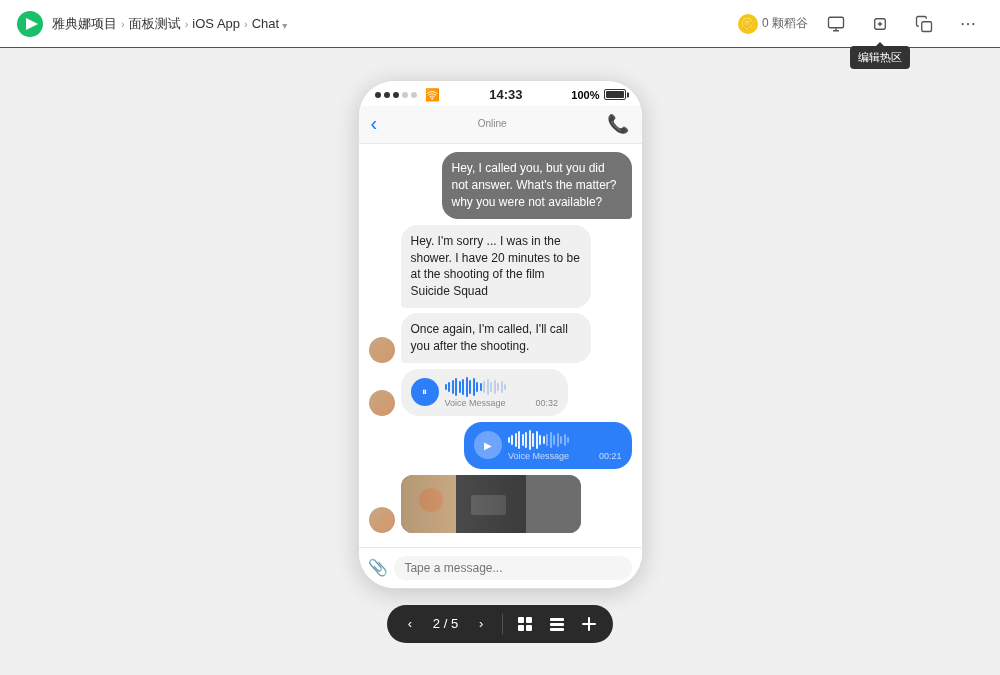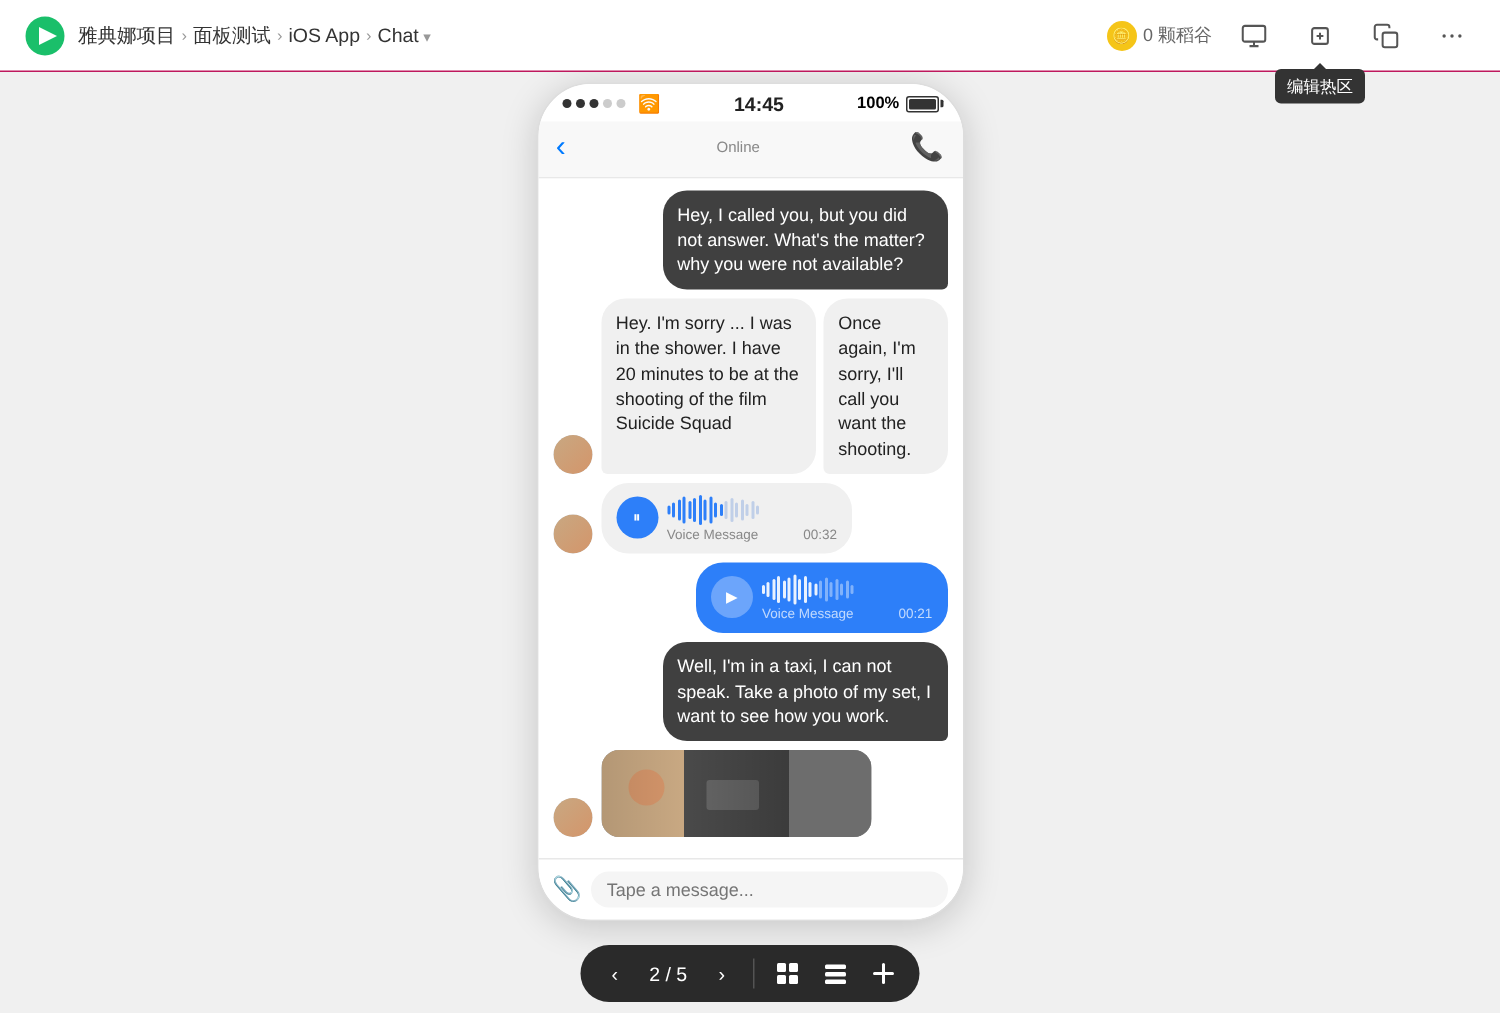--- a/index.html
+++ b/index.html
@@ -443,7 +443,7 @@
         &nbsp;
         <span class="wifi-icon">🛜</span>
       </div>
-      <div class="status-time">14:45</div>
+      <div class="status-time">14:33</div>
       <div class="status-right">
         <span>100%</span>
         <div class="battery-bar">

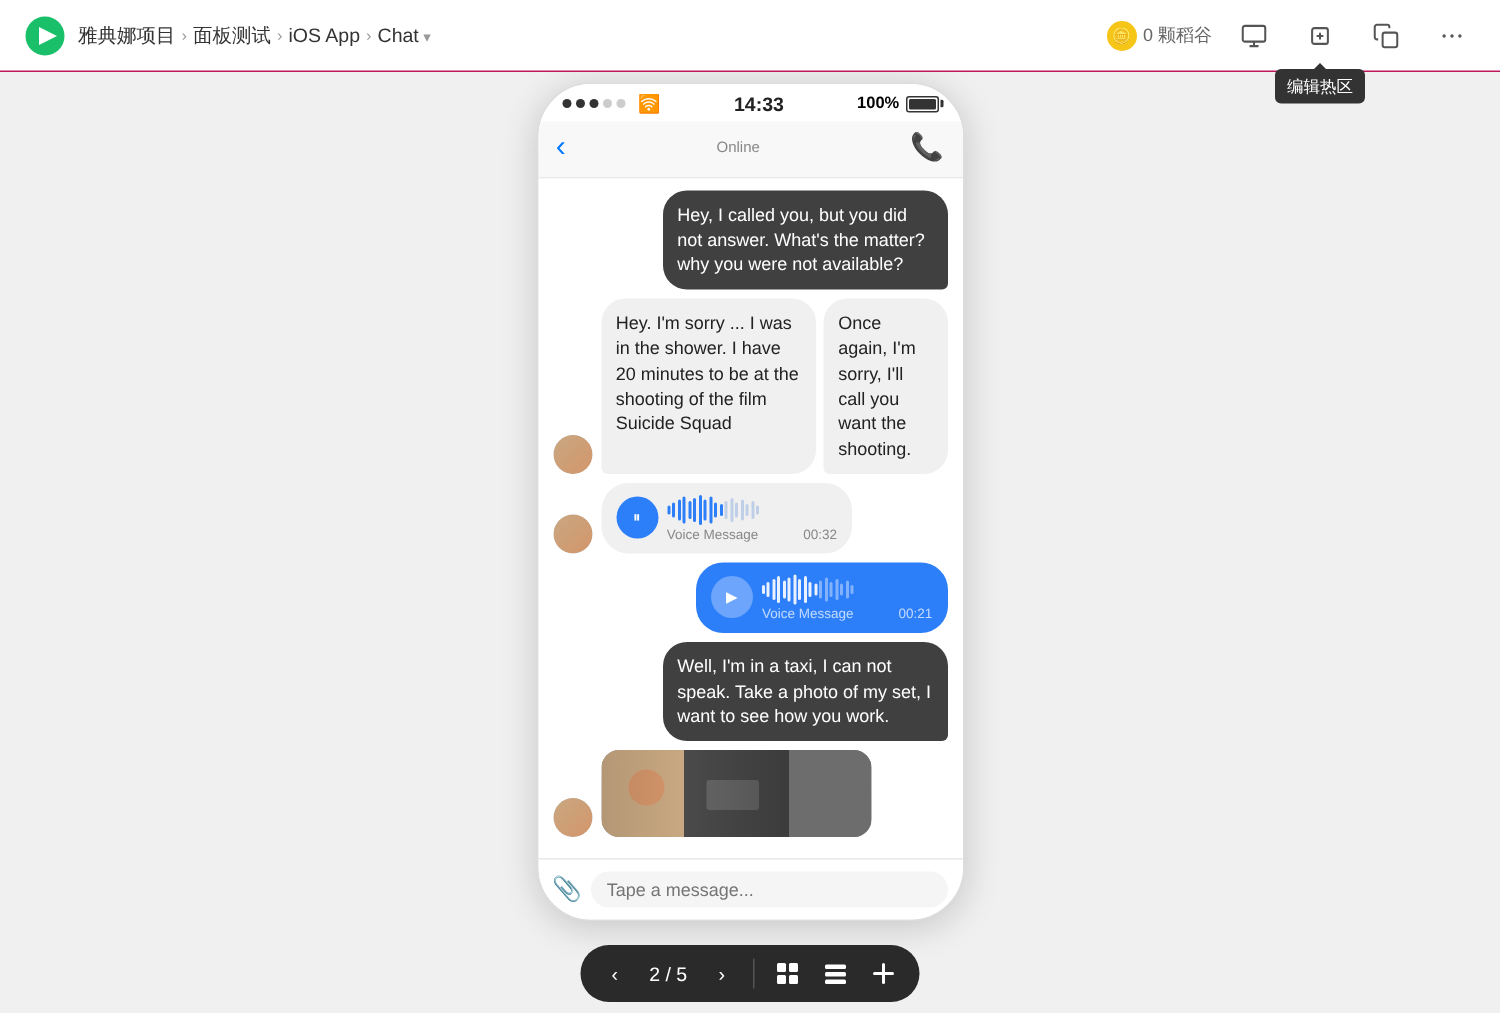--- a/index.html
+++ b/index.html
@@ -235,7 +235,7 @@
       line-height: 1.4;
     }
     .bubble.out {
-      background: #404040;
+      background: #737373;
       color: #fff;
       border-bottom-right-radius: 4px;
     }

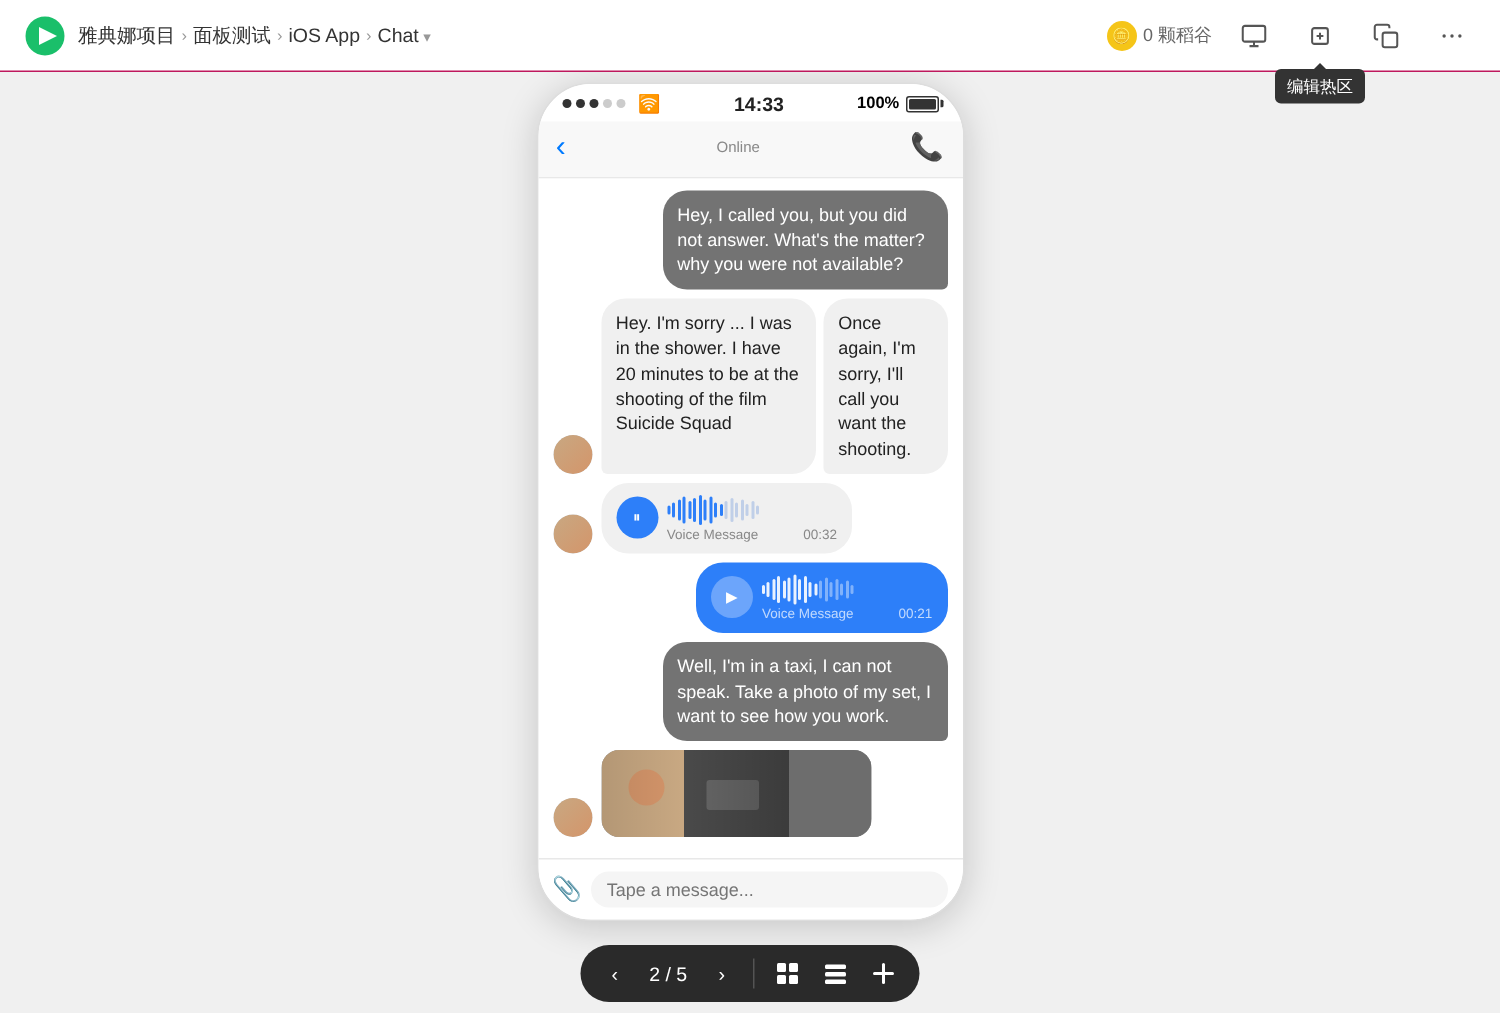--- a/index.html
+++ b/index.html
@@ -470,7 +470,7 @@
         <div class="avatar-small">
           <div class="avatar-img"></div>
         </div>
-        <div style="display:flex;flex-direction:row;gap:5px;">
+        <div style="display:flex;flex-direction:column;gap:5px;">
           <div class="bubble inc">Hey. I'm sorry ... I was in the shower. I have 20 minutes to be at the shooting of the film Suicide Squad</div>
           <div class="bubble inc">Once again, I'm sorry, I'll call you want the shooting.</div>
         </div>

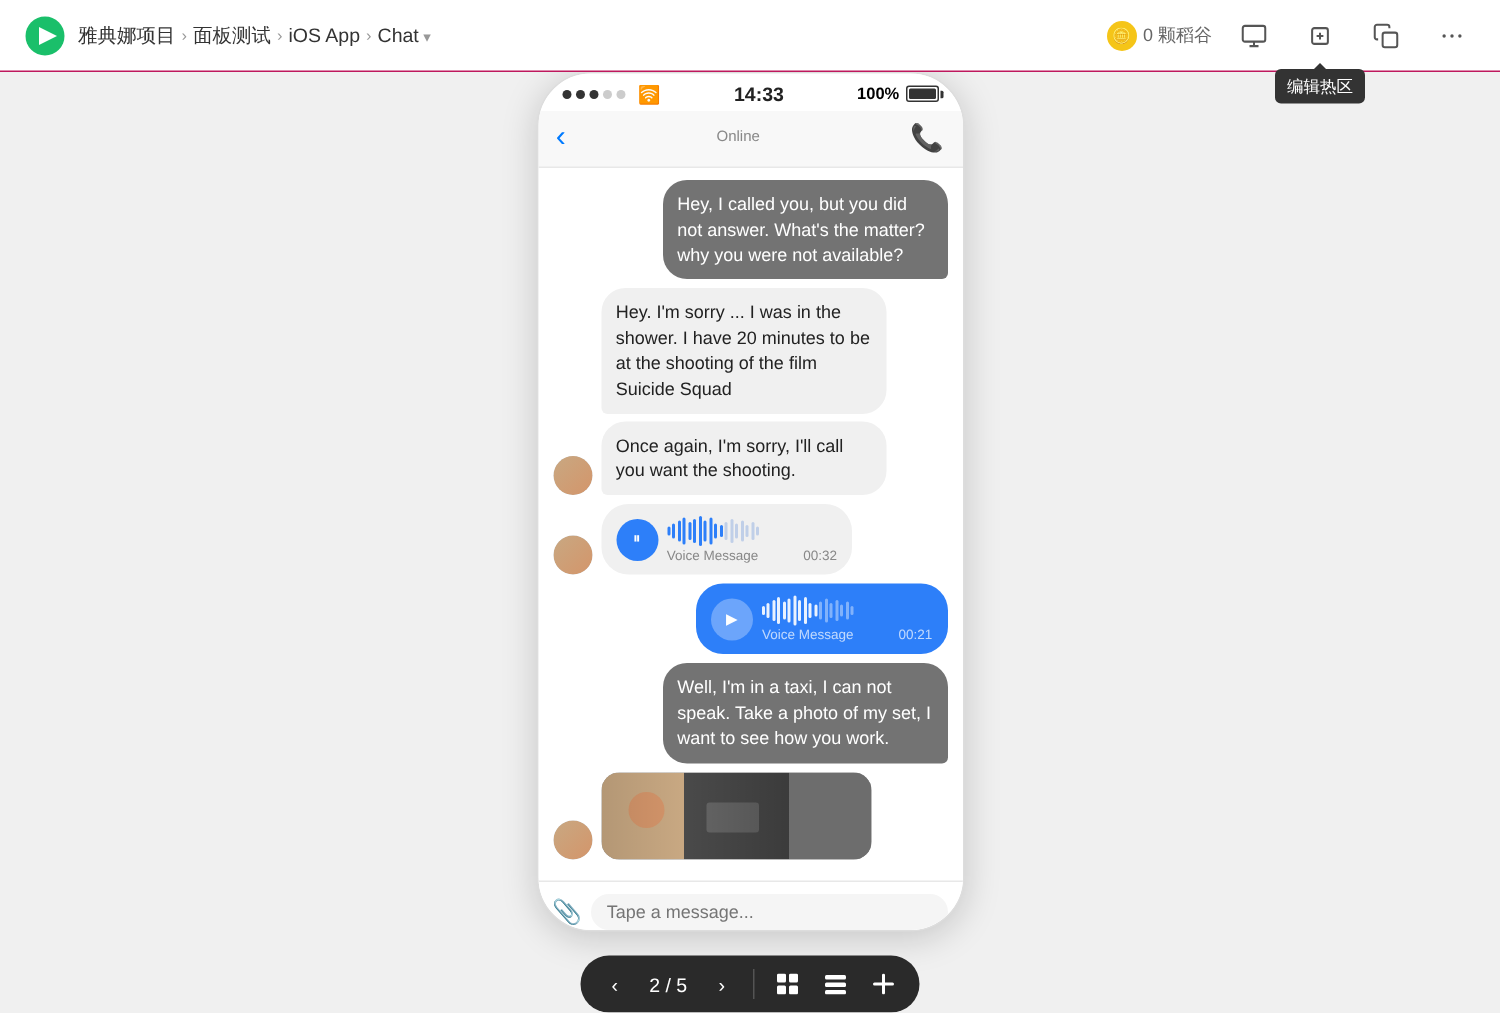--- a/index.html
+++ b/index.html
@@ -472,7 +472,7 @@
         </div>
         <div style="display:flex;flex-direction:column;gap:5px;">
           <div class="bubble inc">Hey. I'm sorry ... I was in the shower. I have 20 minutes to be at the shooting of the film Suicide Squad</div>
-          <div class="bubble inc">Once again, I'm sorry, I'll call you want the shooting.</div>
+          <div class="bubble inc">Once again, I'm called, I'll call you after the shooting.</div>
         </div>
       </div>
 

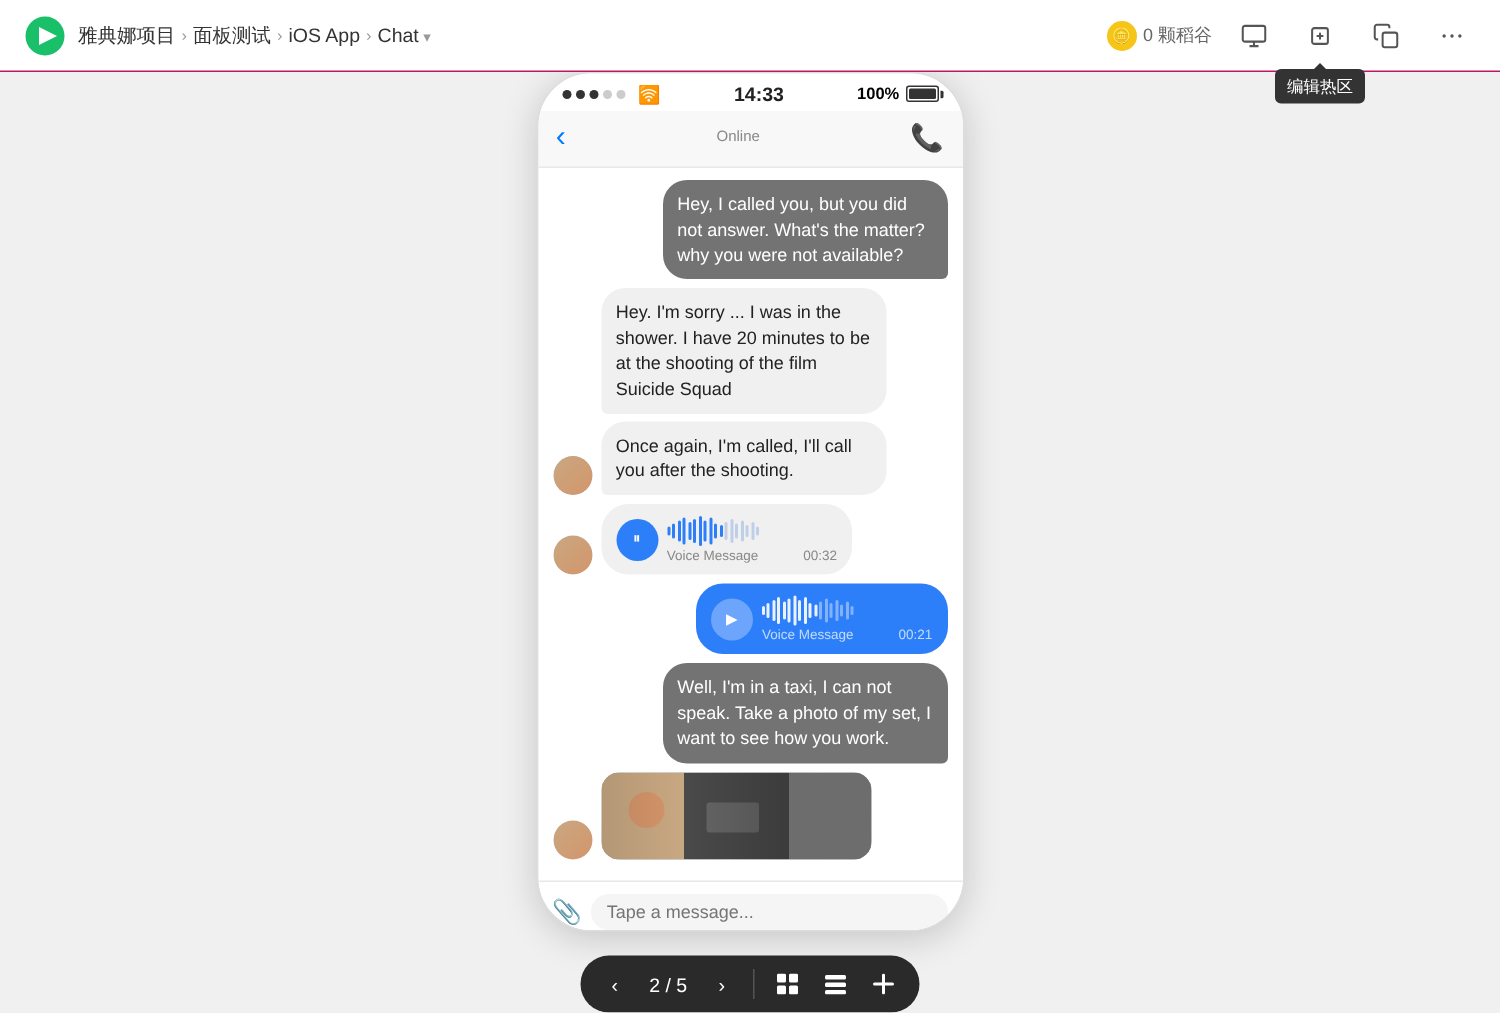--- a/index.html
+++ b/index.html
@@ -548,9 +548,6 @@
         </div>
       </div>
 
-      <div class="msg-row outgoing">
-        <div class="bubble out">Well, I'm in a taxi, I can not speak. Take a photo of my set, I want to see how you work.</div>
-      </div>
 
       <div class="msg-row incoming">
         <div class="avatar-small">

